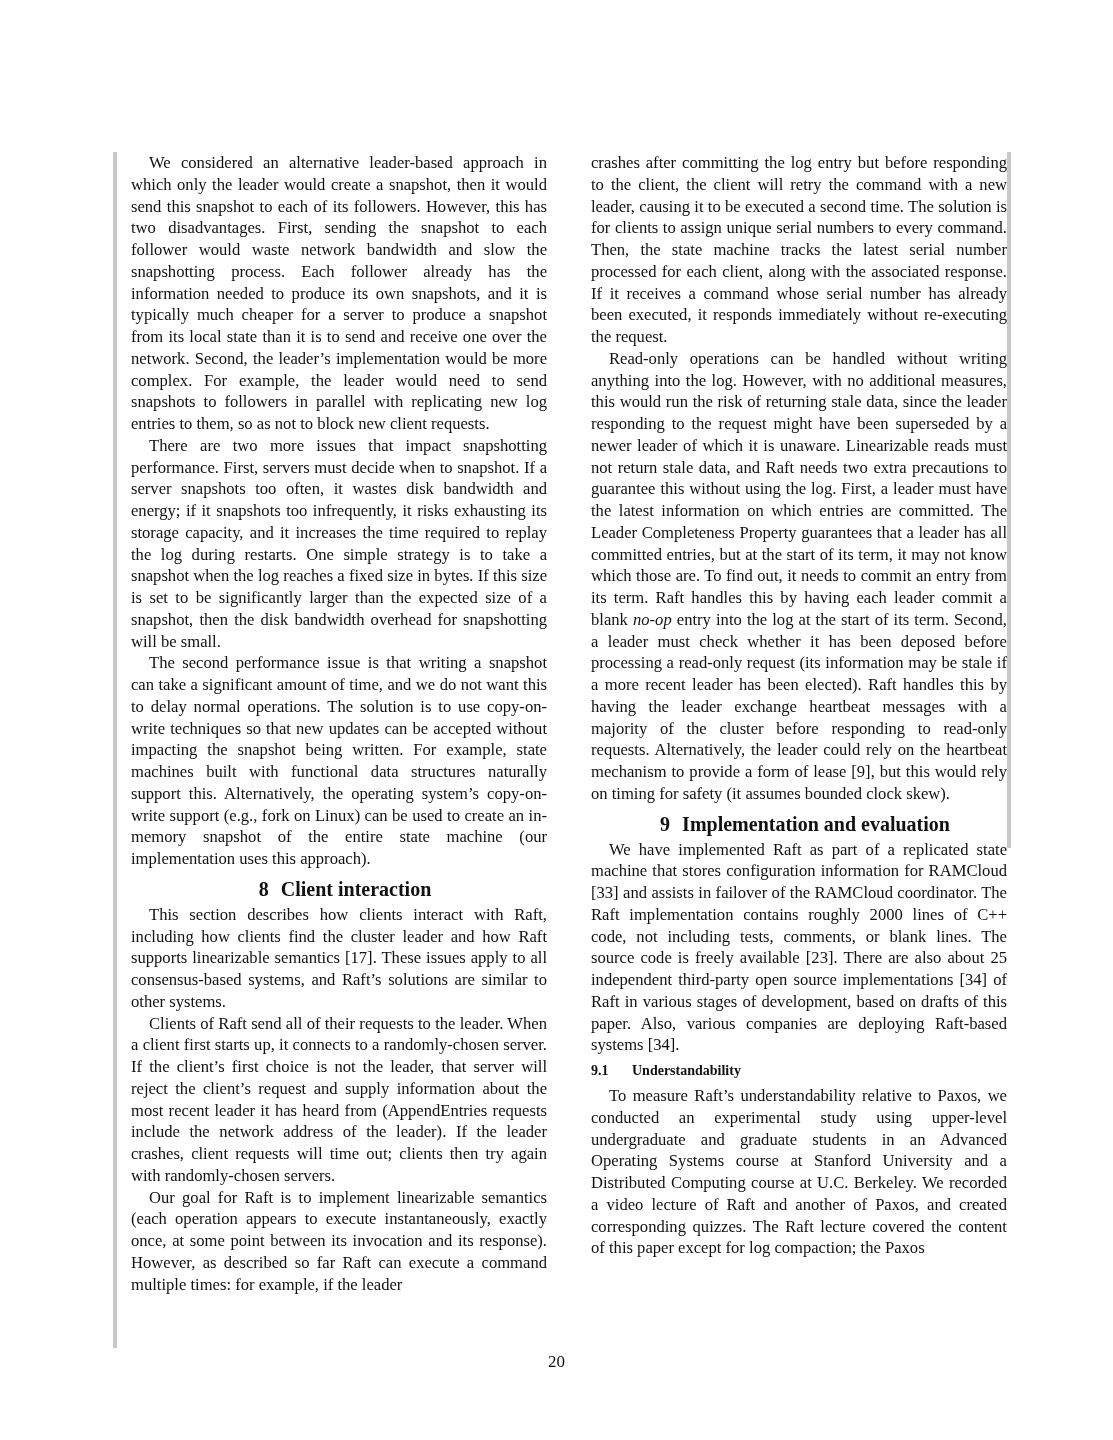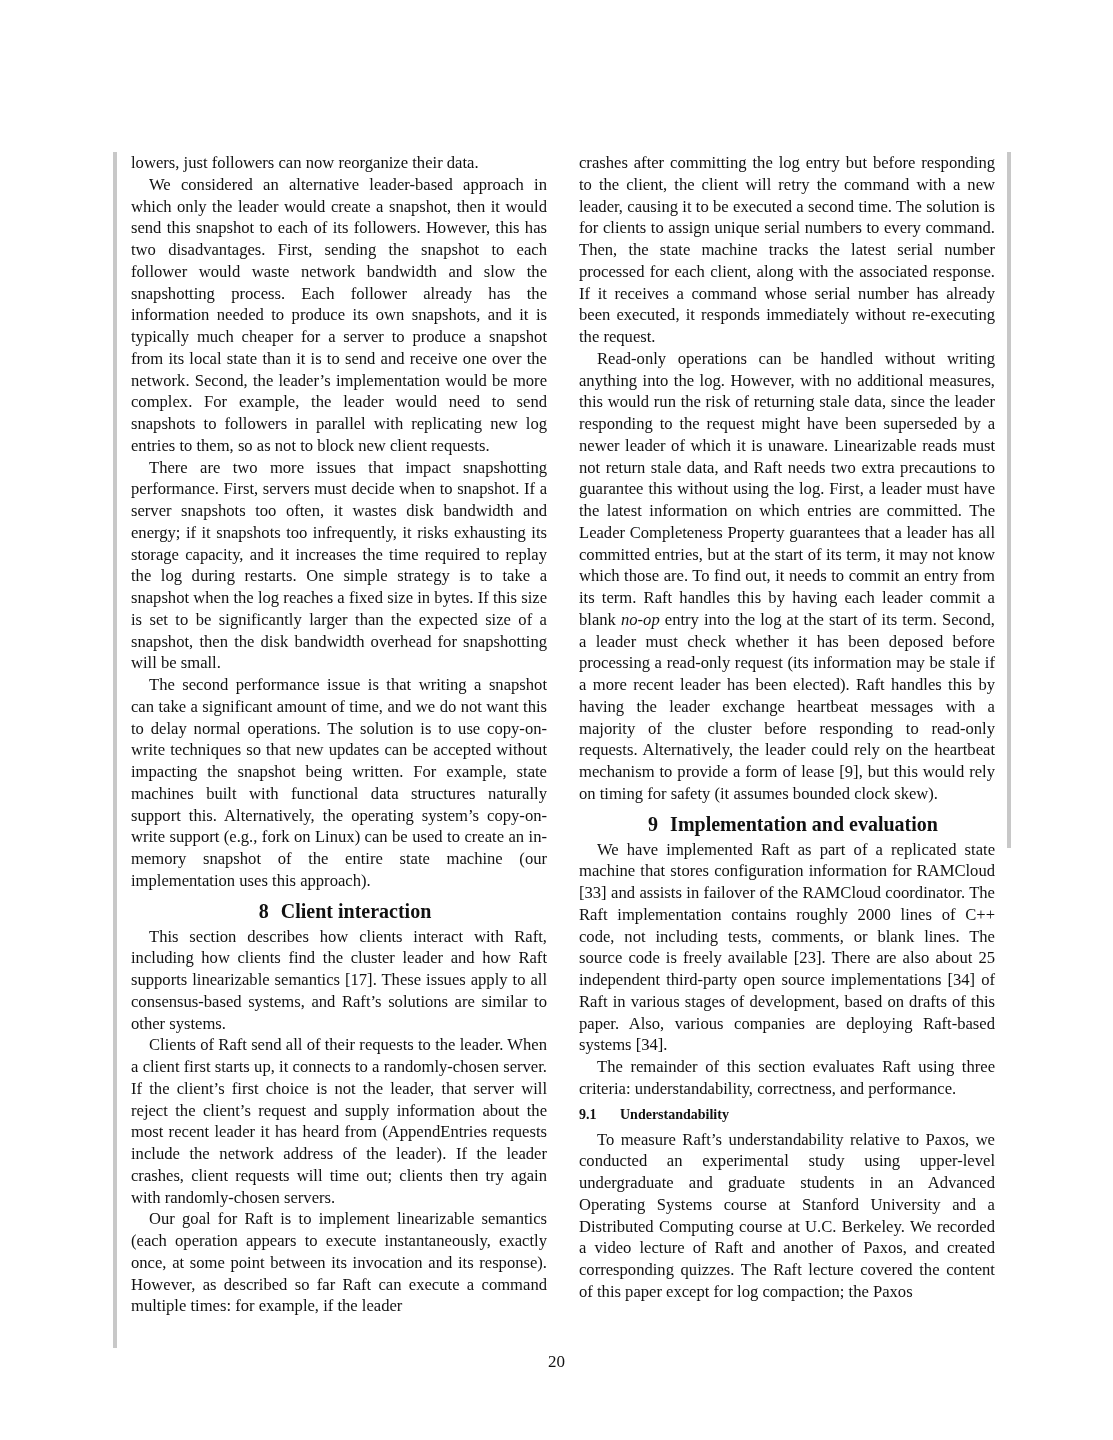--- a/index.html
+++ b/index.html
@@ -28,7 +28,6 @@
 <div class="changebar cb-right"></div>
 
 <div class="col col-left">
-  <p class="p noind">lowers, just followers can now reorganize their data.</p>
   <p class="p ind">We considered an alternative leader-based approach in which only the leader would create a snapshot, then it would send this snapshot to each of its followers. However, this has two disadvantages. First, sending the snapshot to each follower would waste network bandwidth and slow the snapshotting process. Each follower already has the information needed to produce its own snapshots, and it is typically much cheaper for a server to produce a snapshot from its local state than it is to send and receive one over the network. Second, the leader’s implementation would be more complex. For example, the leader would need to send snapshots to followers in parallel with replicating new log entries to them, so as not to block new client requests.</p>
   <p class="p ind">There are two more issues that impact snapshotting performance. First, servers must decide when to snapshot. If a server snapshots too often, it wastes disk bandwidth and energy; if it snapshots too infrequently, it risks exhausting its storage capacity, and it increases the time required to replay the log during restarts. One simple strategy is to take a snapshot when the log reaches a fixed size in bytes. If this size is set to be significantly larger than the expected size of a snapshot, then the disk bandwidth overhead for snapshotting will be small.</p>
   <p class="p ind">The second performance issue is that writing a snapshot can take a significant amount of time, and we do not want this to delay normal operations. The solution is to use copy-on-write techniques so that new updates can be accepted without impacting the snapshot being written. For example, state machines built with functional data structures naturally support this. Alternatively, the operating system’s copy-on-write support (e.g., fork on Linux) can be used to create an in-memory snapshot of the entire state machine (our implementation uses this approach).</p>

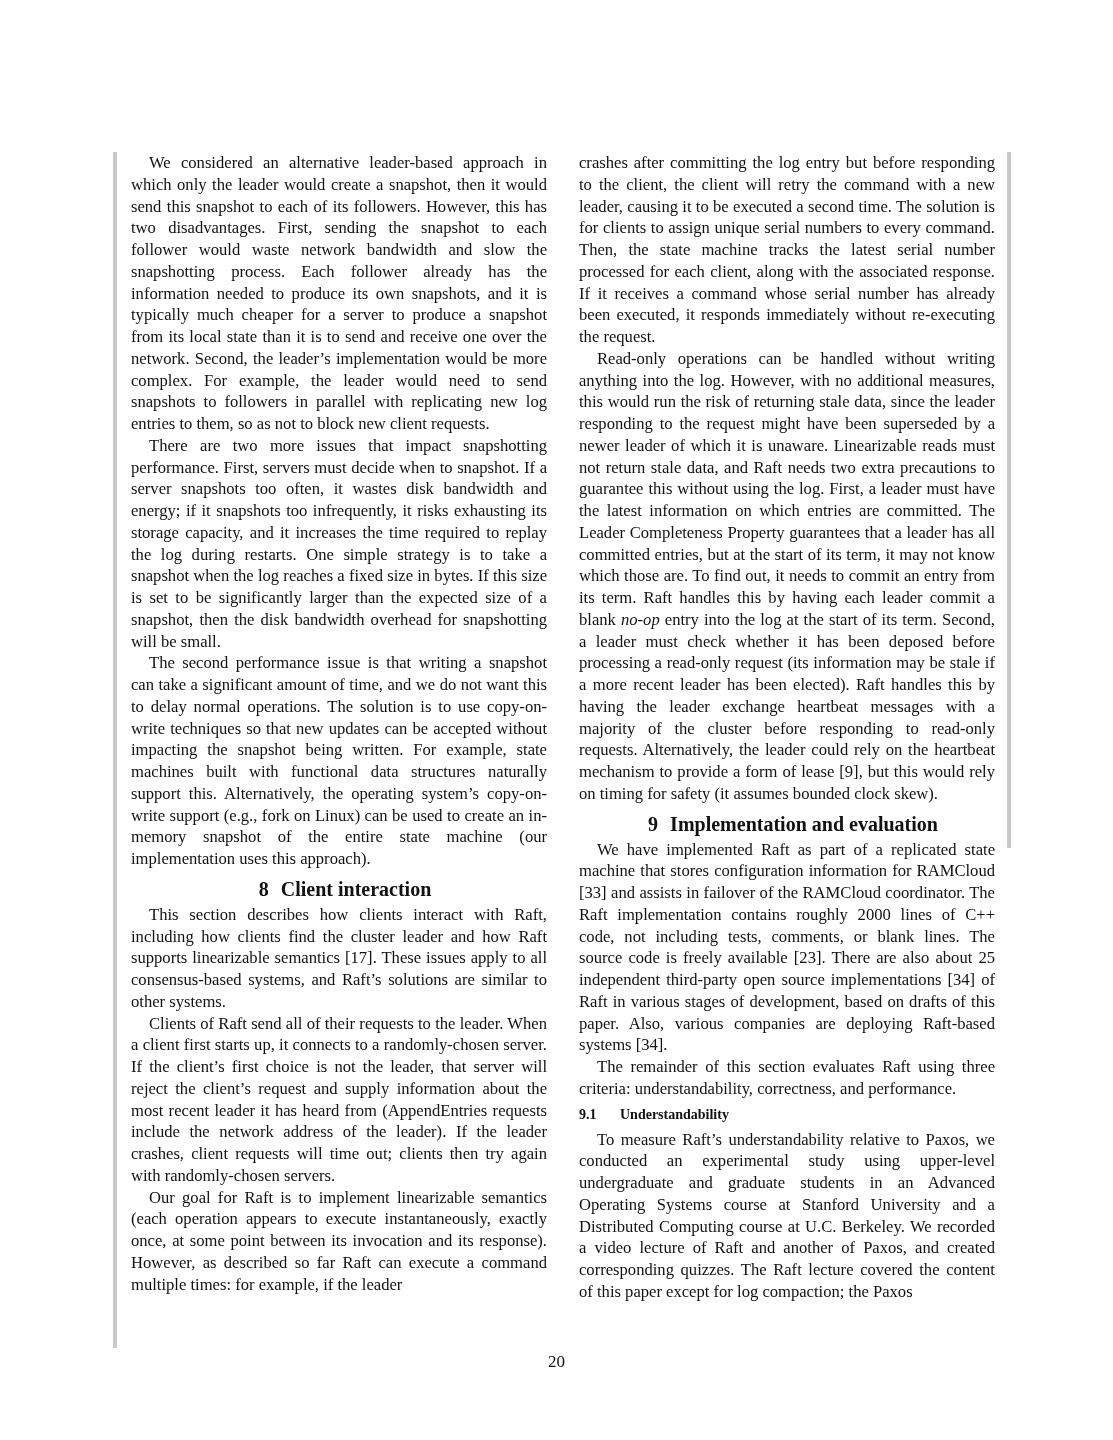--- a/index.html
+++ b/index.html
@@ -7,7 +7,7 @@
          font-family: "Liberation Serif", "DejaVu Serif", serif; color: #111; }
   .col { position: absolute; top: 152px; width: 416px; font-size: 16.6px; line-height: 21.75px; }
   .col-left { left: 131px; }
-  .col-right { left: 579px; }
+  .col-right { left: 591px; }
   .p { margin: 0; text-align: justify; text-indent: 0; hyphens: manual; }
   .p.ind { text-indent: 18px; }
   .p.noind { text-indent: 0; }

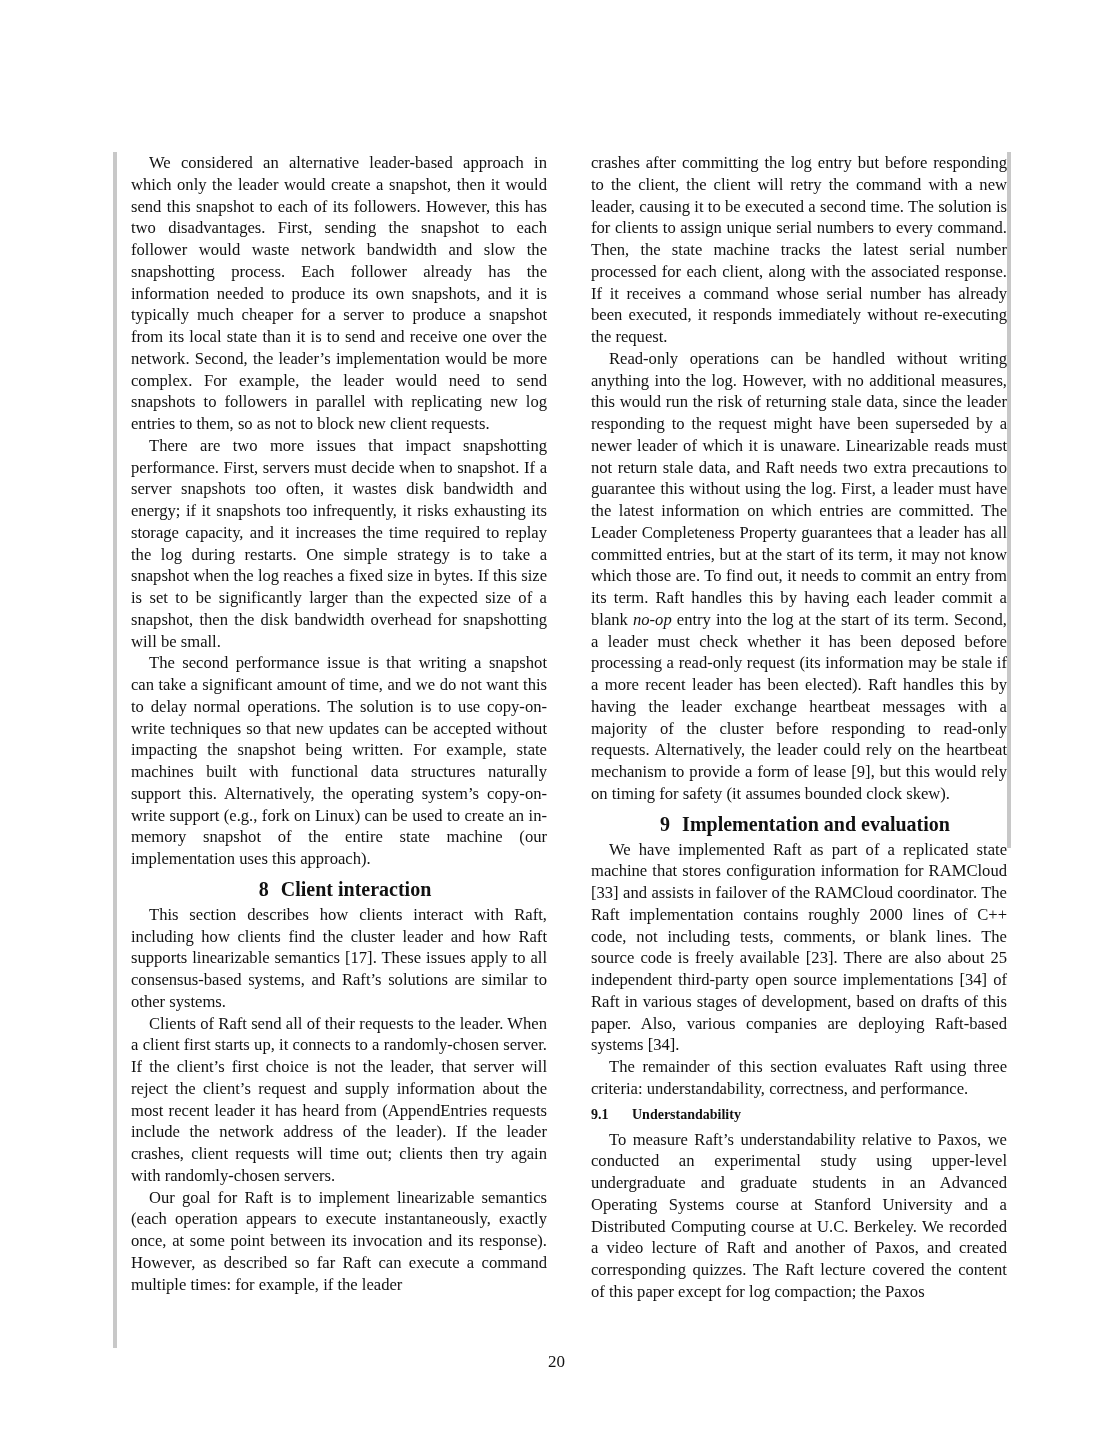--- a/index.html
+++ b/index.html
@@ -42,7 +42,6 @@
   <p class="p ind"><span>Read-only operations can be handled without writing anything into the log. However, with no additional measures, this would run the risk of returning stale data, since the leader responding to the request might have been superseded by a newer leader of which it is unaware. Linearizable reads must not return stale data, and Raft needs two extra precautions to guarantee this without using the log. First, a leader must have the latest information on which entries are committed. The Leader Completeness Property guarantees that a leader has all committed entries, but at the start of its term, it may not know which those are. To find out, it needs to commit an entry from its term. Raft handles this by having each leader commit a blank </span><em>no-op</em><span> entry into the log at the start of its term. Second, a leader must check whether it has been deposed before processing a read-only request (its information may be stale if a more recent leader has been elected). Raft handles this by having the leader exchange heartbeat messages with a majority of the cluster before responding to read-only requests. Alternatively, the leader could rely on the heartbeat mechanism to provide a form of lease [9], but this would rely on timing for safety (it assumes bounded clock skew).</span></p>
   <h2 class="sec"><span class="num">9</span><span>Implementation and evaluation</span></h2>
   <p class="p ind">We have implemented Raft as part of a replicated state machine that stores configuration information for RAMCloud [33] and assists in failover of the RAMCloud coordinator. The Raft implementation contains roughly 2000 lines of C++ code, not including tests, comments, or blank lines. The source code is freely available [23]. There are also about 25 independent third-party open source implementations [34] of Raft in various stages of development, based on drafts of this paper. Also, various companies are deploying Raft-based systems [34].</p>
-  <p class="p ind">The remainder of this section evaluates Raft using three criteria: understandability, correctness, and performance.</p>
   <h3 class="sub"><span class="num">9.1</span><span>Understandability</span></h3>
   <p class="p ind">To measure Raft’s understandability relative to Paxos, we conducted an experimental study using upper-level undergraduate and graduate students in an Advanced Operating Systems course at Stanford University and a Distributed Computing course at U.C. Berkeley. We recorded a video lecture of Raft and another of Paxos, and created corresponding quizzes. The Raft lecture covered the content of this paper except for log compaction; the Paxos</p>
 </div>

